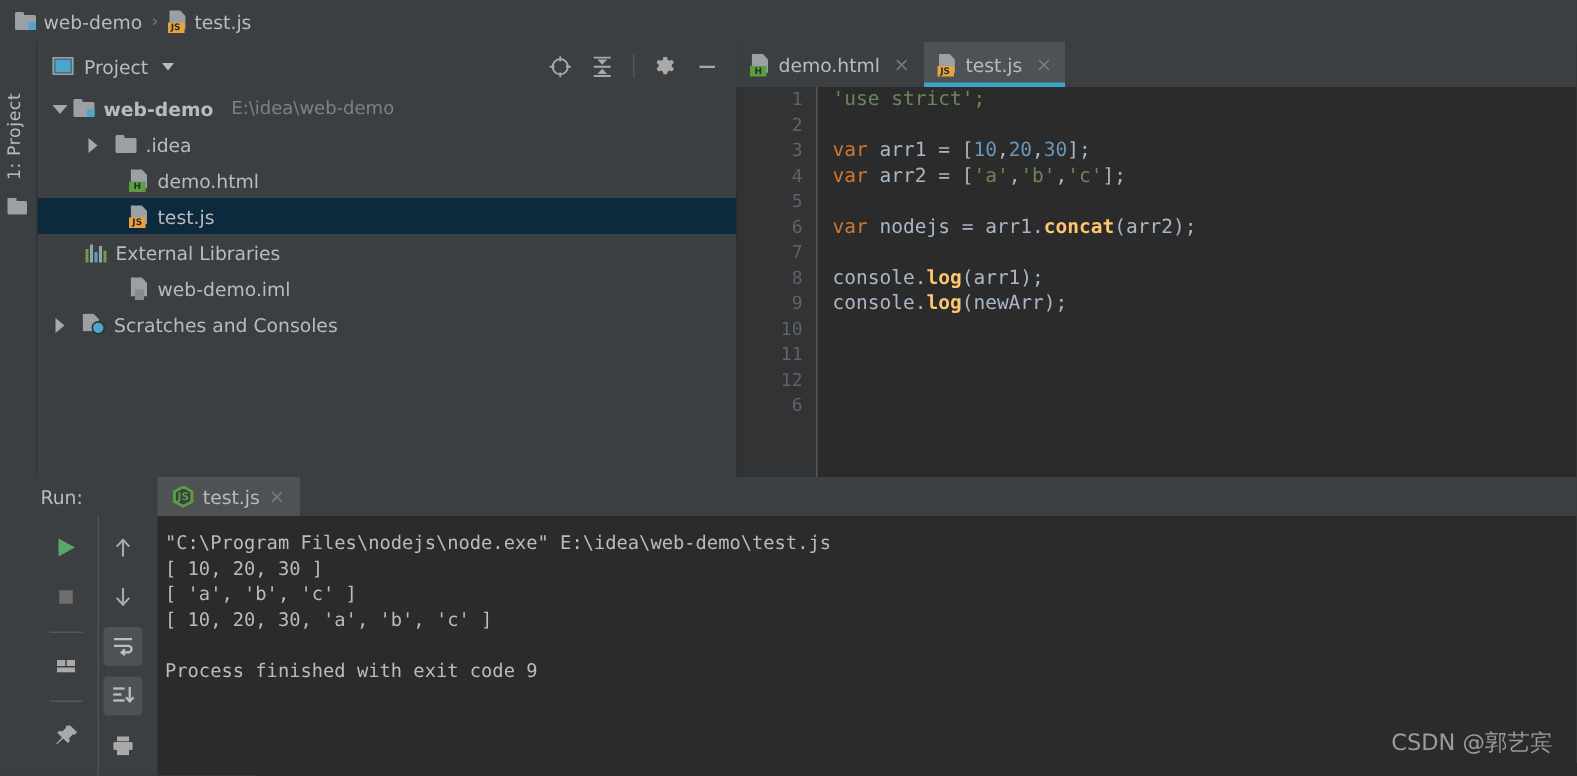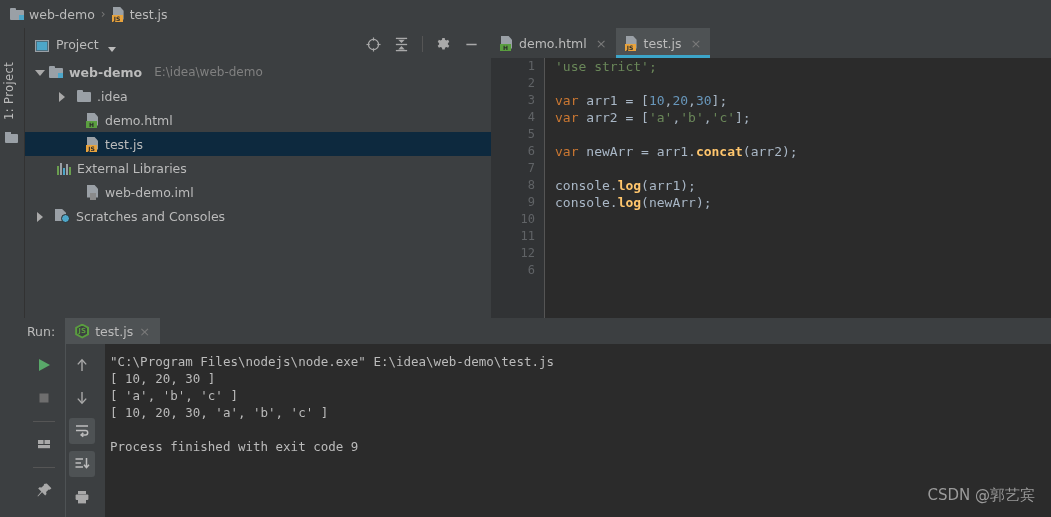--- a/index.html
+++ b/index.html
@@ -59,7 +59,7 @@
   .proj-header{
     height:32px;display:flex;align-items:center;padding:0 6px 0 10px;box-sizing:border-box;
   }
-  .proj-title{display:flex;align-items:flex-end;gap:7px;font-size:12.5px;color:#BBBBBB;}
+  .proj-title{display:flex;align-items:center;gap:7px;font-size:12.5px;color:#BBBBBB;}
   .win-ico{width:14px;height:12px;background:#4A6E7E;border:1px solid #9AA0A6;box-sizing:border-box;position:relative;}
   .win-ico:after{content:"";position:absolute;left:1px;top:1px;right:1px;bottom:1px;background:#4DA6C9;}
   .chev{width:0;height:0;border-left:4px solid transparent;border-right:4px solid transparent;border-top:5px solid #BBBBBB;margin-left:2px;}

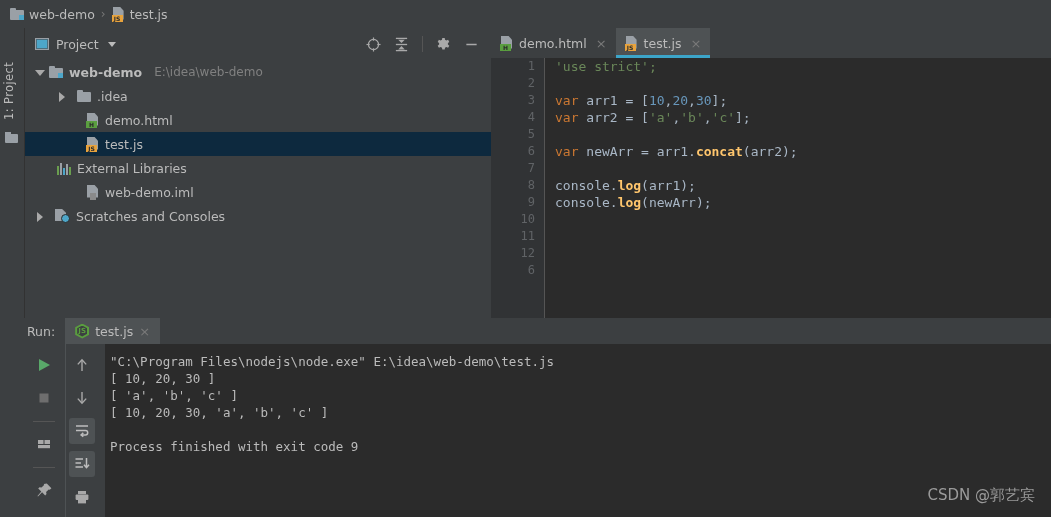--- a/index.html
+++ b/index.html
@@ -310,7 +310,7 @@
           <div class="cl"><span class="kw">var</span><span class="pl"> arr1 = [</span><span class="num">10</span><span class="pl">,</span><span class="num">20</span><span class="pl">,</span><span class="num">30</span><span class="pl">];</span></div>
           <div class="cl"><span class="kw">var</span><span class="pl"> arr2 = [</span><span class="str">'a'</span><span class="pl">,</span><span class="str">'b'</span><span class="pl">,</span><span class="str">'c'</span><span class="pl">];</span></div>
           <div class="cl">&nbsp;</div>
-          <div class="cl"><span class="kw">var</span><span class="pl"> newArr = arr1.</span><span class="fn">concat</span><span class="pl">(arr2);</span></div>
+          <div class="cl"><span class="kw">var</span><span class="pl"> nodejs = arr1.</span><span class="fn">concat</span><span class="pl">(arr2);</span></div>
           <div class="cl">&nbsp;</div>
           <div class="cl"><span class="pl">console.</span><span class="fn">log</span><span class="pl">(arr1);</span></div>
           <div class="cl"><span class="pl">console.</span><span class="fn">log</span><span class="pl">(newArr);</span></div>

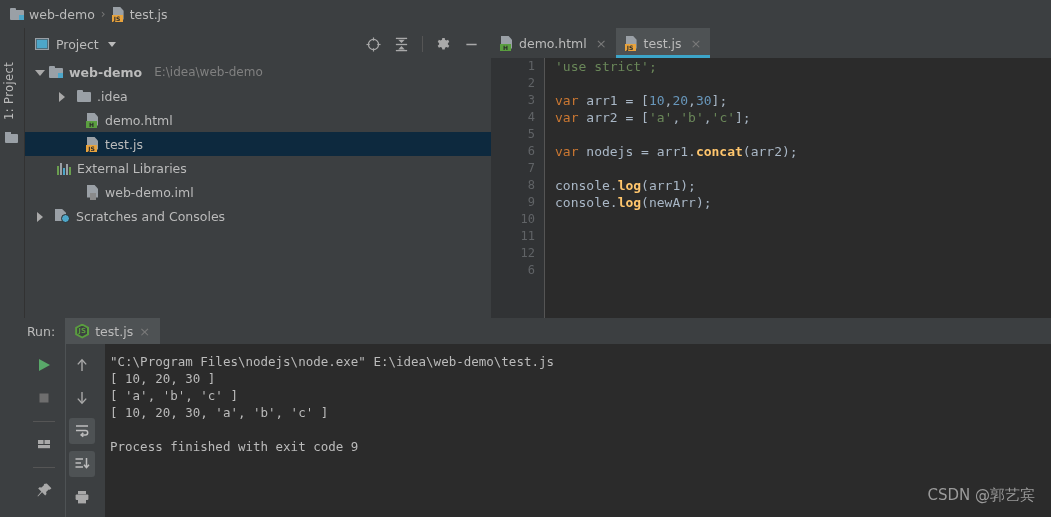--- a/index.html
+++ b/index.html
@@ -107,7 +107,7 @@
 
   
   .runpanel{position:absolute;left:0;top:318px;width:1051px;height:199px;background:#3C3F41;}
-  .run-tabbar{height:26px;display:flex;align-items:stretch;}
+  .run-tabbar{height:26px;display:flex;align-items:stretch;gap:40px;}
   .run-label{display:flex;align-items:center;padding:0 10px 0 27px;font-size:12.5px;color:#BBBBBB;}
   .run-tab{display:flex;align-items:center;gap:6px;padding:0 10px;background:#4E5254;font-size:12.5px;color:#BBBBBB;}
   .node-ico{width:14px;height:15px;position:relative;flex:none;}

